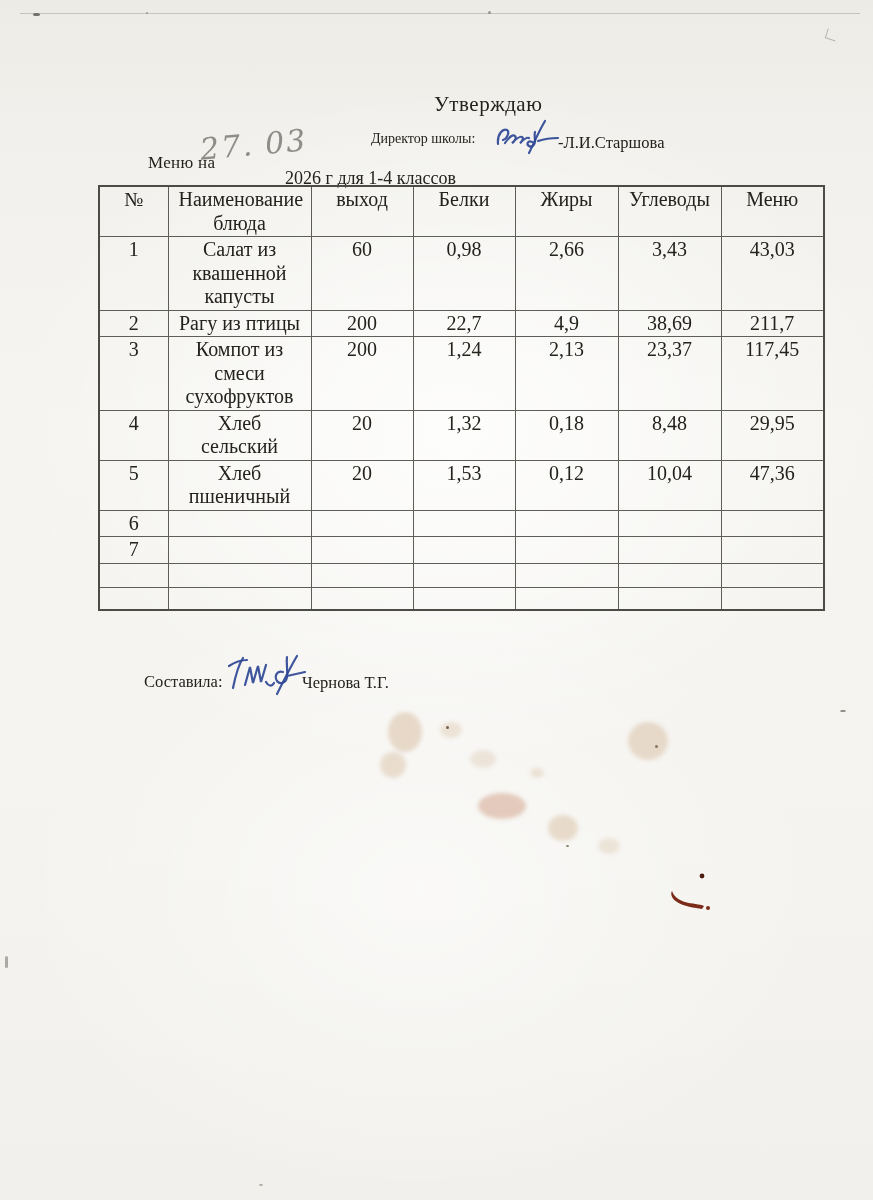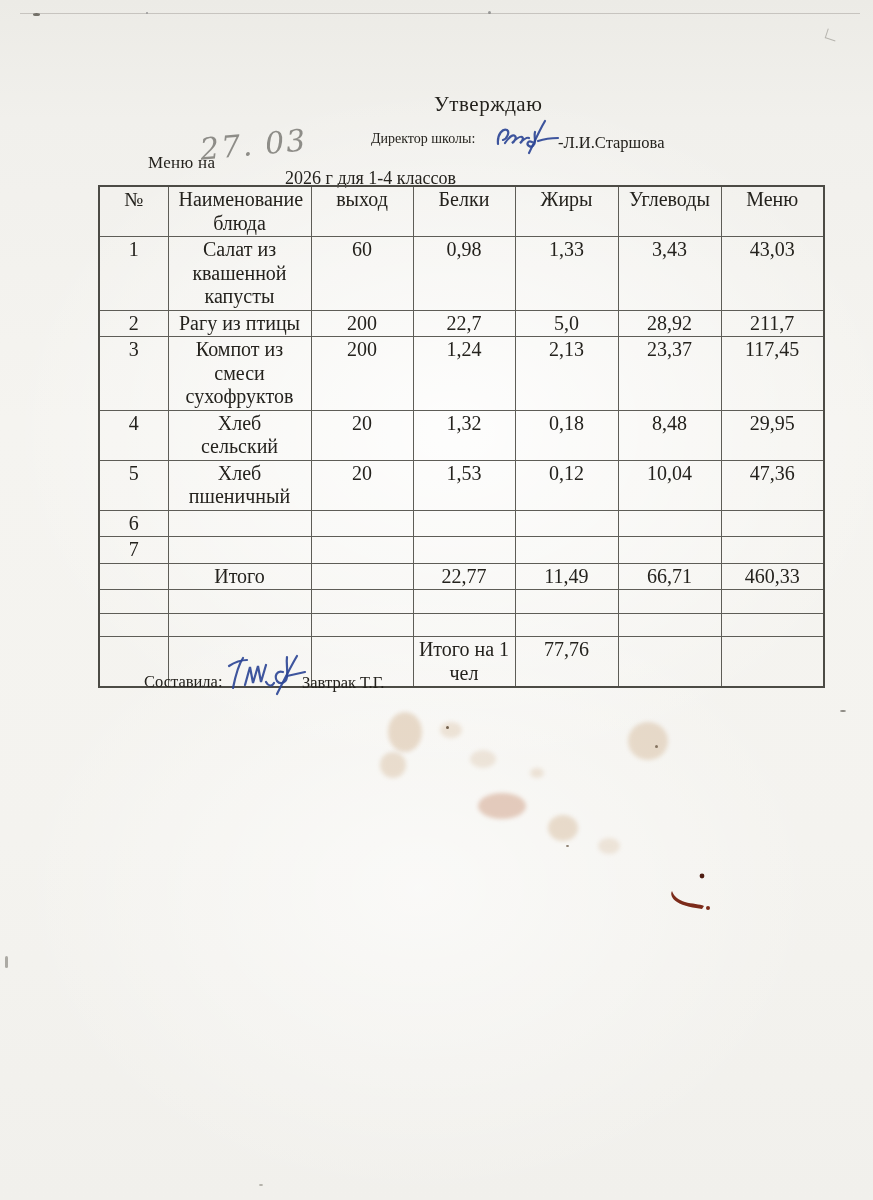--- a/index.html
+++ b/index.html
@@ -104,7 +104,7 @@
         <td>Салат из квашенной капусты</td>
         <td>60</td>
         <td>0,98</td>
-        <td>1,33</td>
+        <td>2,66</td>
         <td>3,43</td>
         <td>43,03</td>
       </tr>

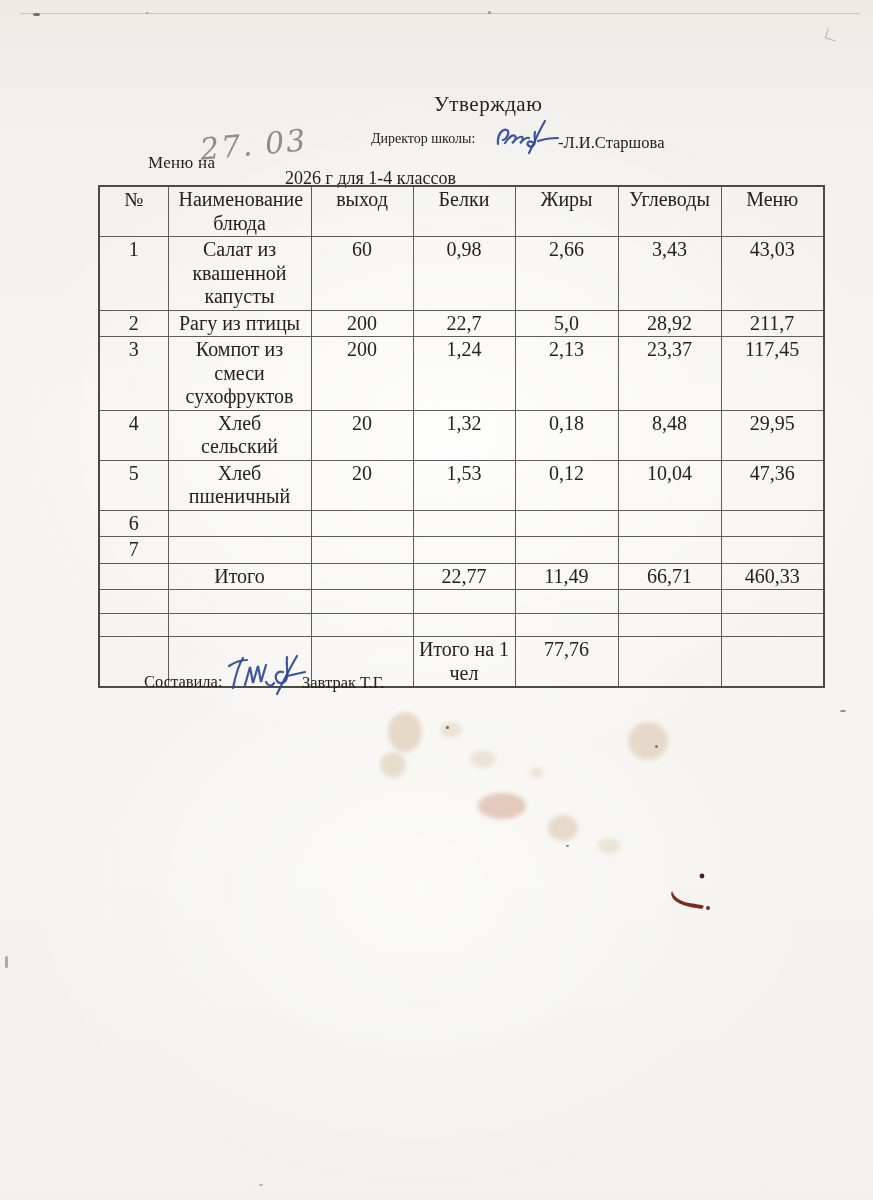--- a/index.html
+++ b/index.html
@@ -113,7 +113,7 @@
         <td>Рагу из птицы</td>
         <td>200</td>
         <td>22,7</td>
-        <td>5,0</td>
+        <td>4,9</td>
         <td>28,92</td>
         <td>211,7</td>
       </tr>

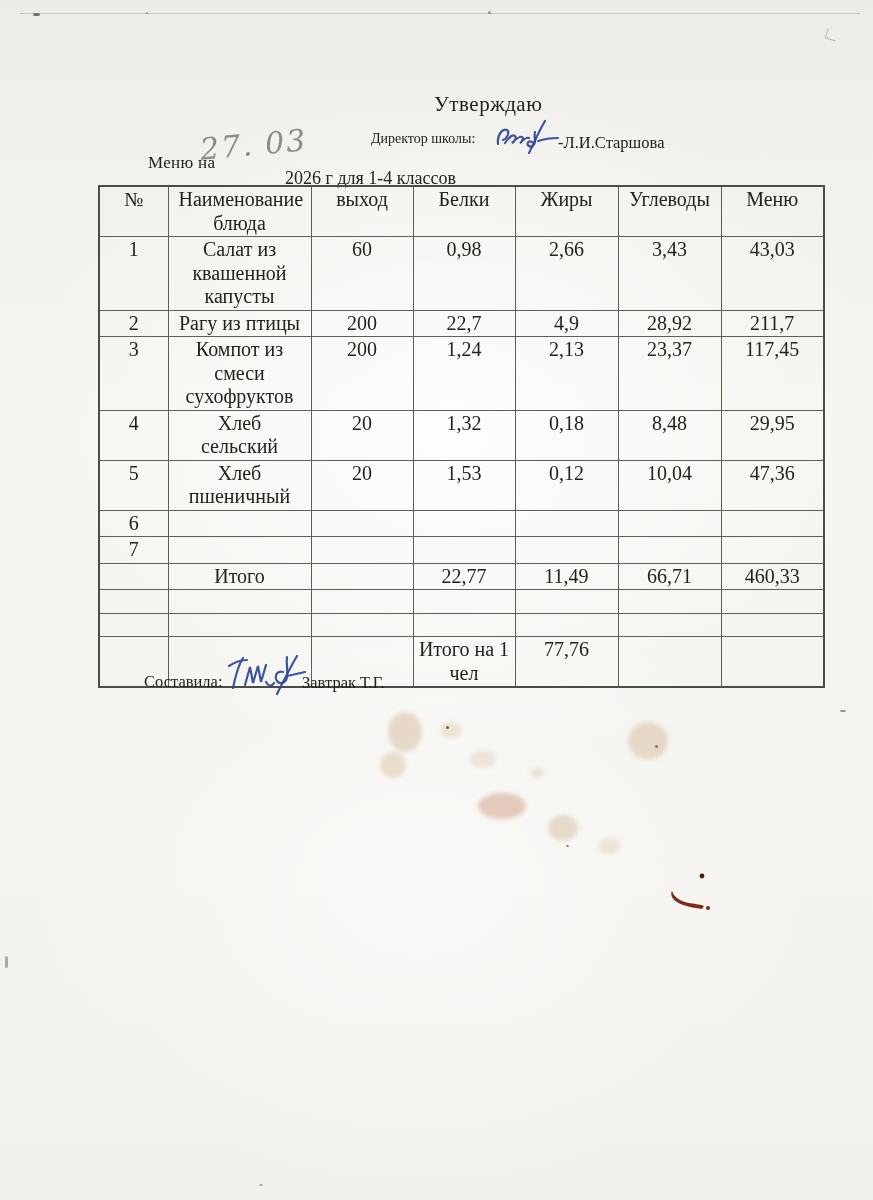--- a/index.html
+++ b/index.html
@@ -114,7 +114,7 @@
         <td>200</td>
         <td>22,7</td>
         <td>4,9</td>
-        <td>28,92</td>
+        <td>38,69</td>
         <td>211,7</td>
       </tr>
       <tr style="height:71px">

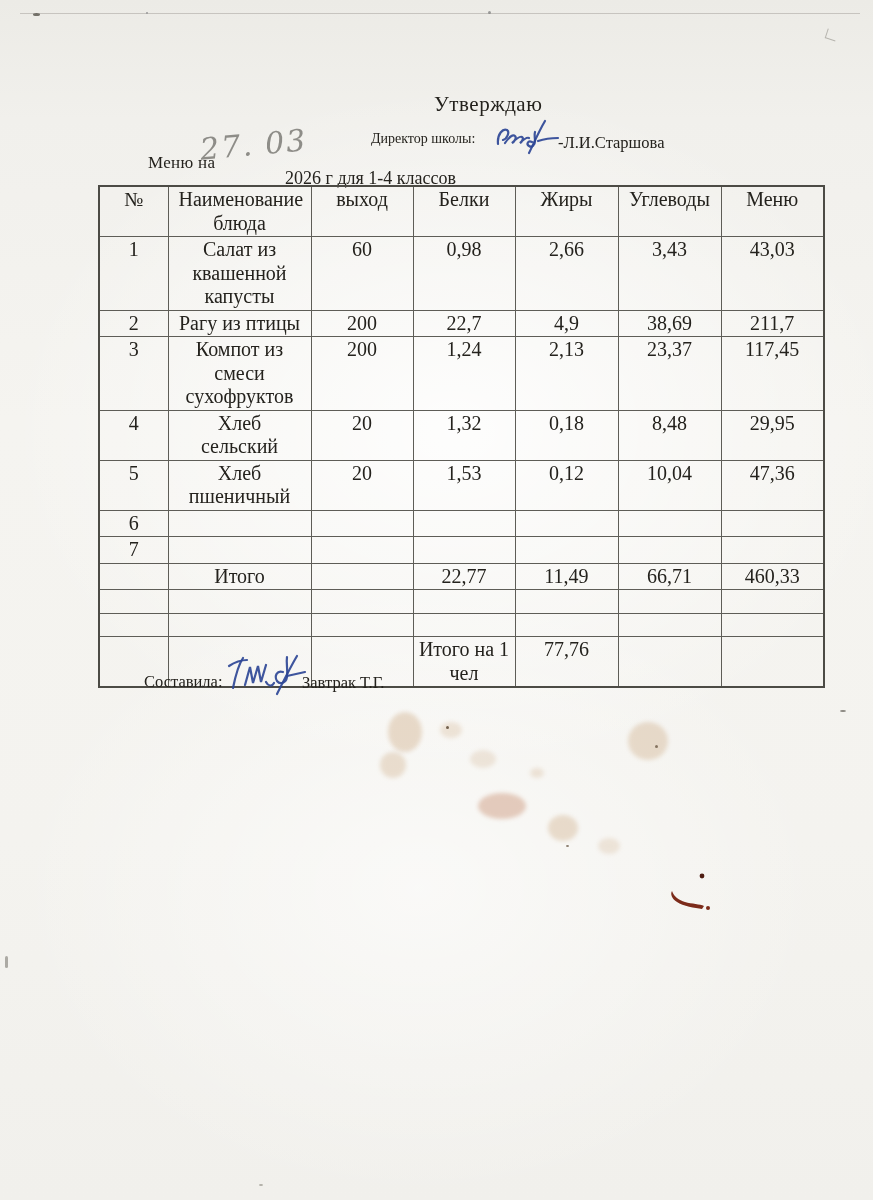--- a/index.html
+++ b/index.html
@@ -162,15 +162,6 @@
         <td></td>
         <td></td>
       </tr>
-      <tr style="height:23px">
-        <td></td>
-        <td>Итого</td>
-        <td></td>
-        <td>22,77</td>
-        <td>11,49</td>
-        <td>66,71</td>
-        <td>460,33</td>
-      </tr>
       <tr style="height:24px">
         <td></td>
           <td></td>

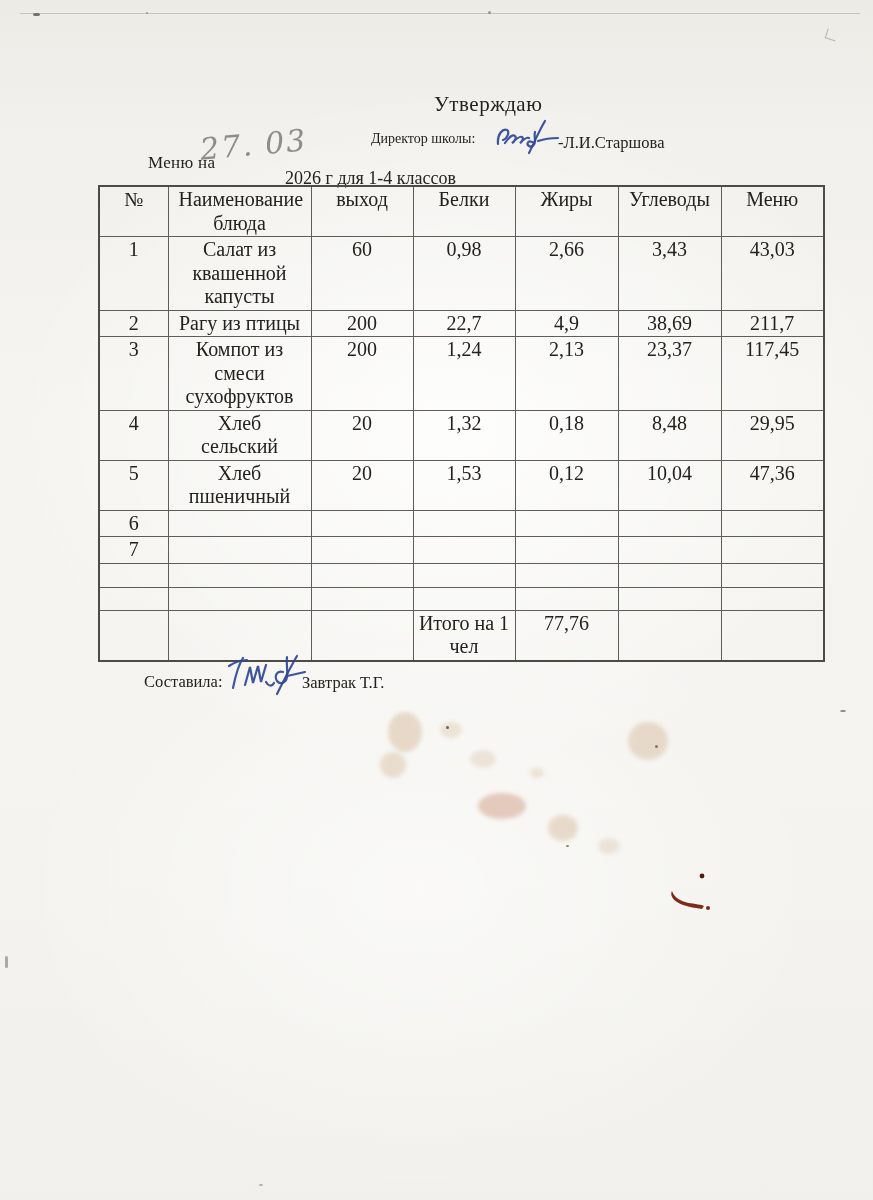--- a/index.html
+++ b/index.html
@@ -180,15 +180,6 @@
           <td></td>
         <td></td>
       </tr>
-      <tr style="height:46px">
-        <td></td>
-        <td></td>
-        <td></td>
-        <td class="pp">Итого на 1 чел</td>
-        <td>77,76</td>
-        <td></td>
-        <td></td>
-      </tr>
     </tbody>
   </table>
 

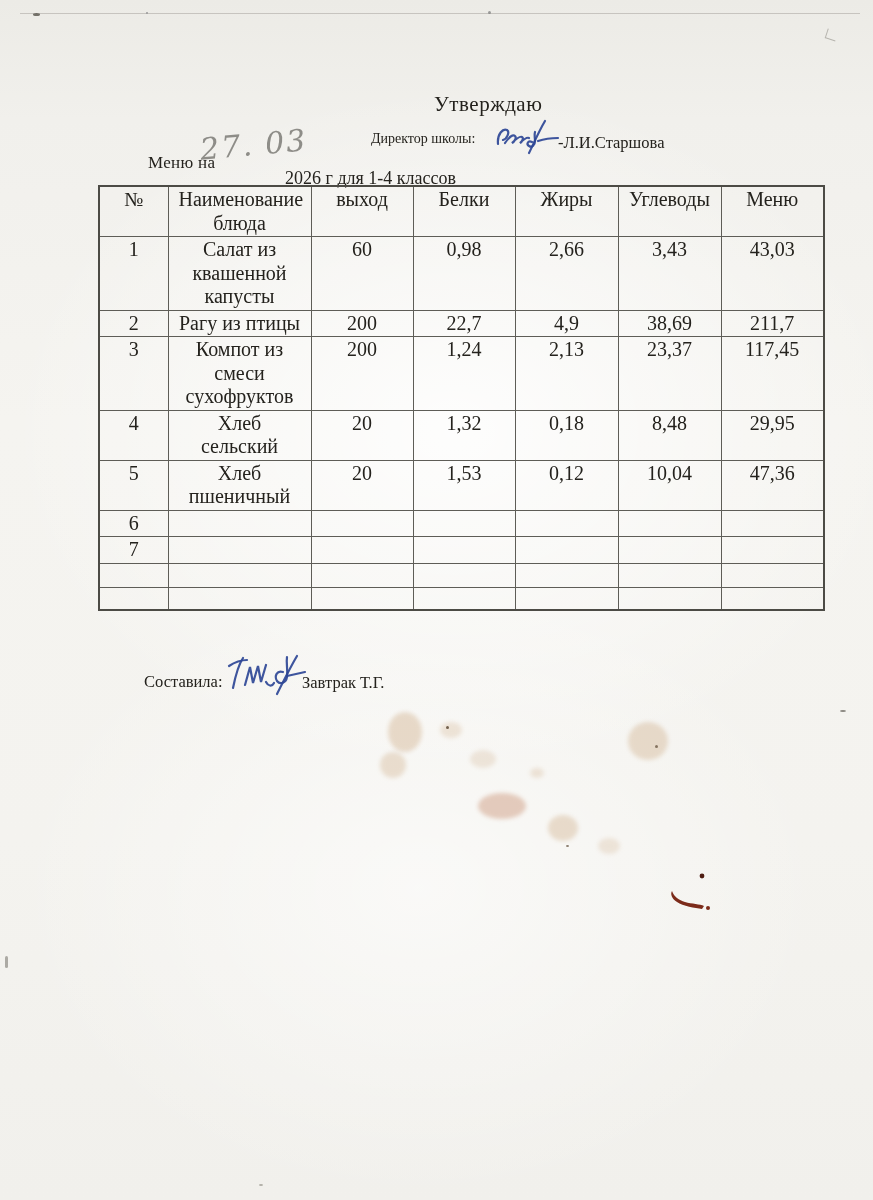--- a/index.html
+++ b/index.html
@@ -193,7 +193,7 @@
     <path d="M52,42 C58,30 66,14 72,4"></path>
     <path d="M62,24 L80,20"></path>
   </svg>
-  <div class="t t-composed-name">Завтрак Т.Г.</div>
+  <div class="t t-composed-name">Чернова Т.Г.</div>
 
   <div class="stain" style="left:388px;top:712px;width:34px;height:40px;background:#c49a6c;opacity:.32;"></div>
   <div class="stain" style="left:380px;top:752px;width:26px;height:26px;background:#c49a6c;opacity:.28;"></div>

